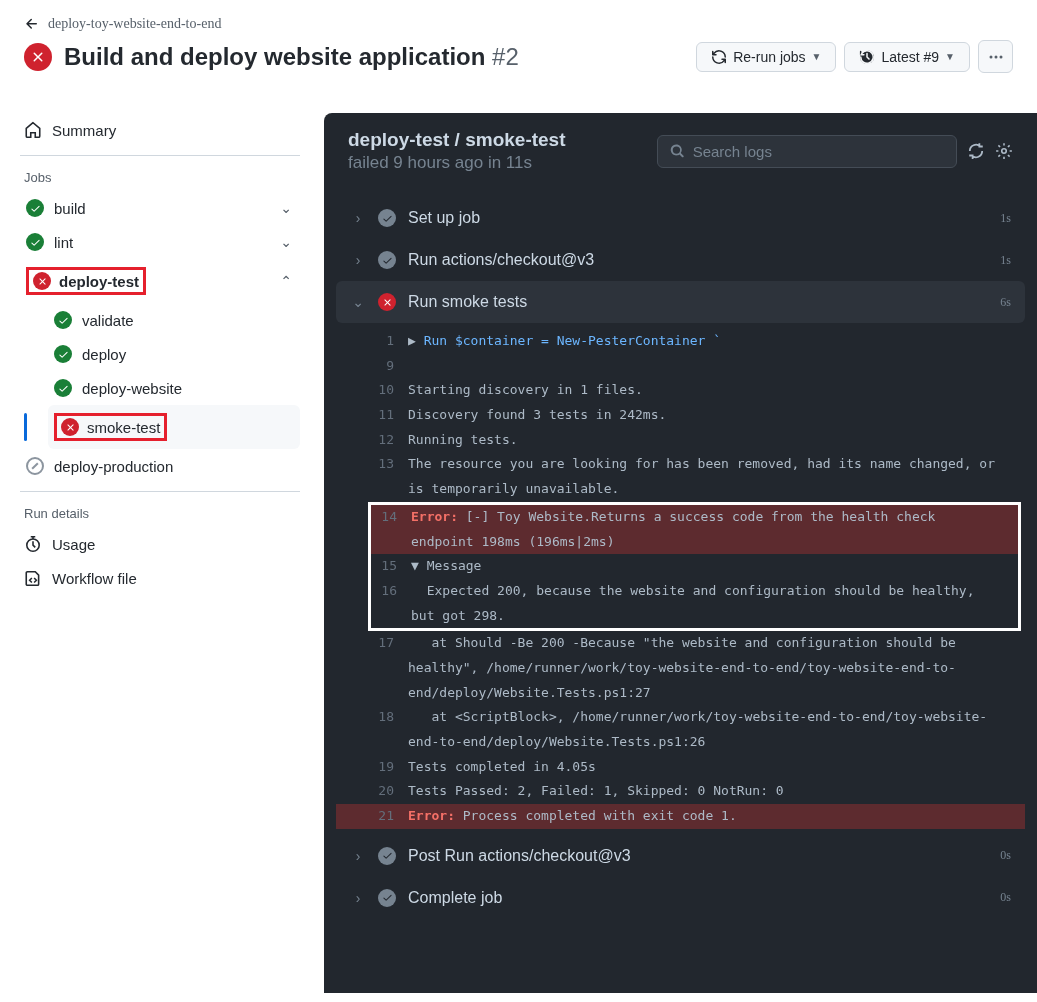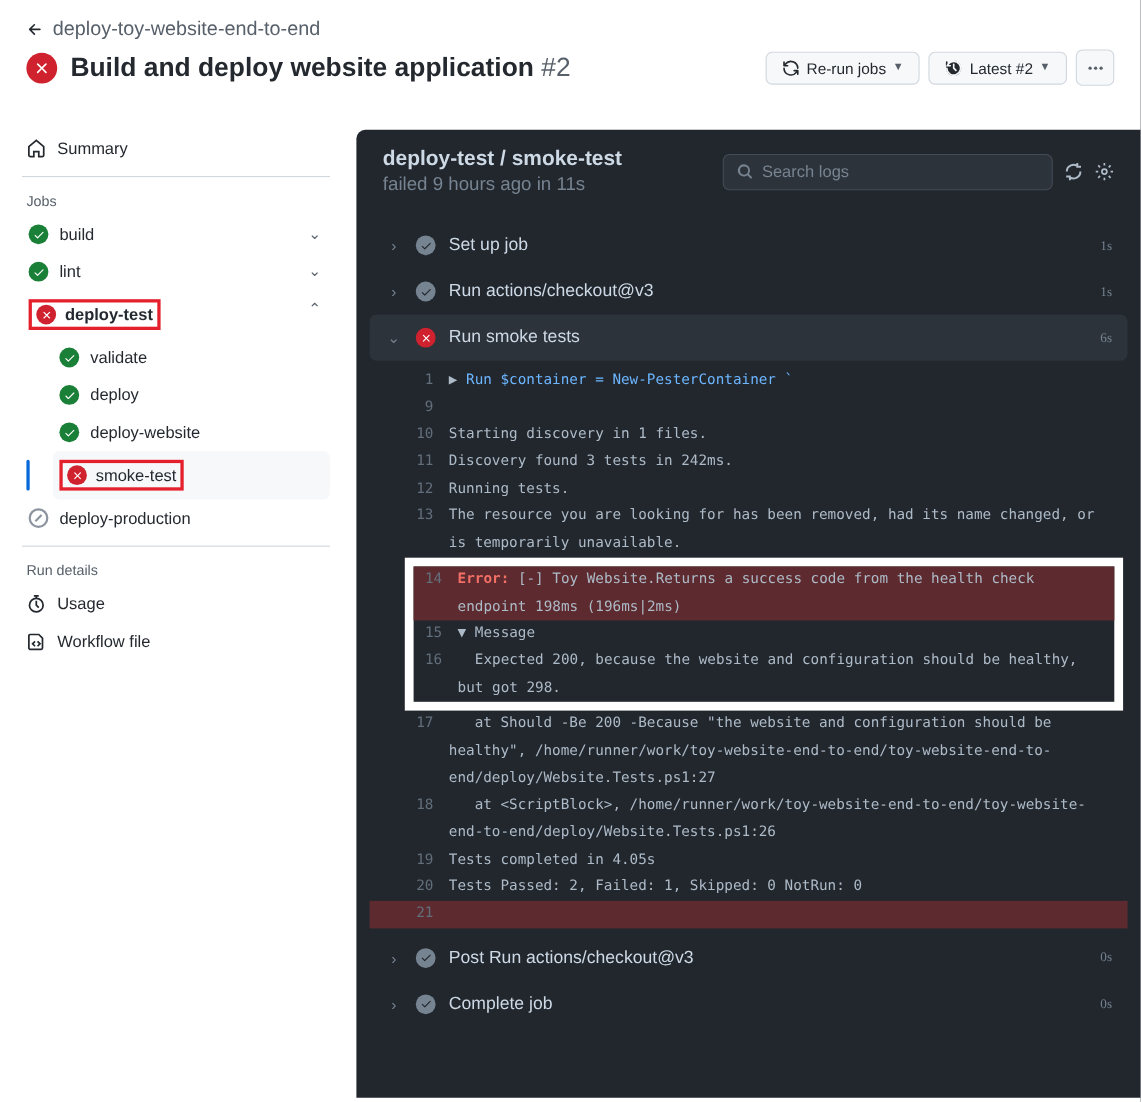--- a/index.html
+++ b/index.html
@@ -11,7 +11,7 @@
   .header { padding: 16px 24px 8px 24px; }
   .breadcrumb-row { display: flex; align-items: center; gap: 8px; margin-bottom: 8px; }
   .back-arrow { width: 16px; height: 16px; flex-shrink: 0; }
-  .breadcrumb { color: #57606a; font-size: 18px; }
+  .breadcrumb { color: #57606a; font-size: 14px; font-family: Liberation Serif, serif; }
   .title-row { display: flex; align-items: center; justify-content: space-between; gap: 16px; }
   .title-left { display: flex; align-items: center; gap: 12px; }
   .title-badge { width: 28px; height: 28px; border-radius: 50%; background: #cf222e; display: flex; align-items: center; justify-content: center; flex-shrink: 0; }

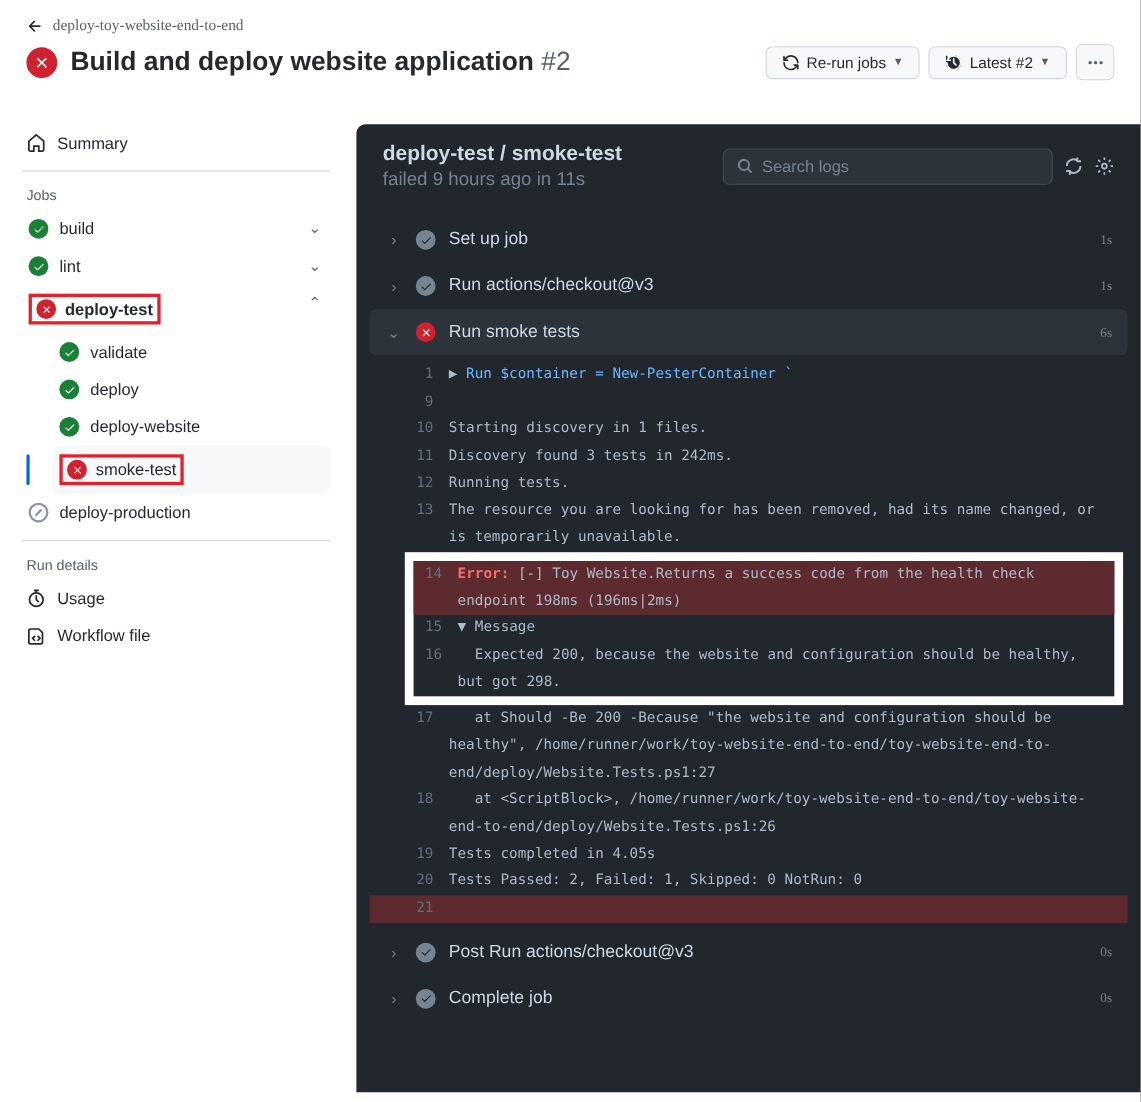--- a/index.html
+++ b/index.html
@@ -112,7 +112,7 @@
           <svg width="16" height="16" viewBox="0 0 16 16" fill="#24292f">
               <path d="M8 1a7 7 0 1 1-5.6 2.8V2.5a.75.75 0 0 0-1.5 0v3.25c0 .41.34.75.75.75H4.9a.75.75 0 0 0 0-1.5H3.4A5.5 5.5 0 1 1 2.5 8 .75.75 0 0 0 1 8a7 7 0 0 0 7 7 7 7 0 0 0 0-14Zm.75 3.5a.75.75 0 0 0-1.5 0V8c0 .2.08.39.22.53l2 2a.75.75 0 1 0 1.06-1.06L8.75 7.69Z"></path>
             </svg>
-          <span>Latest #2</span>
+          <span>Latest #9</span>
           <span class="caret">▼</span>
         </button>
         <button class="btn btn-icon">

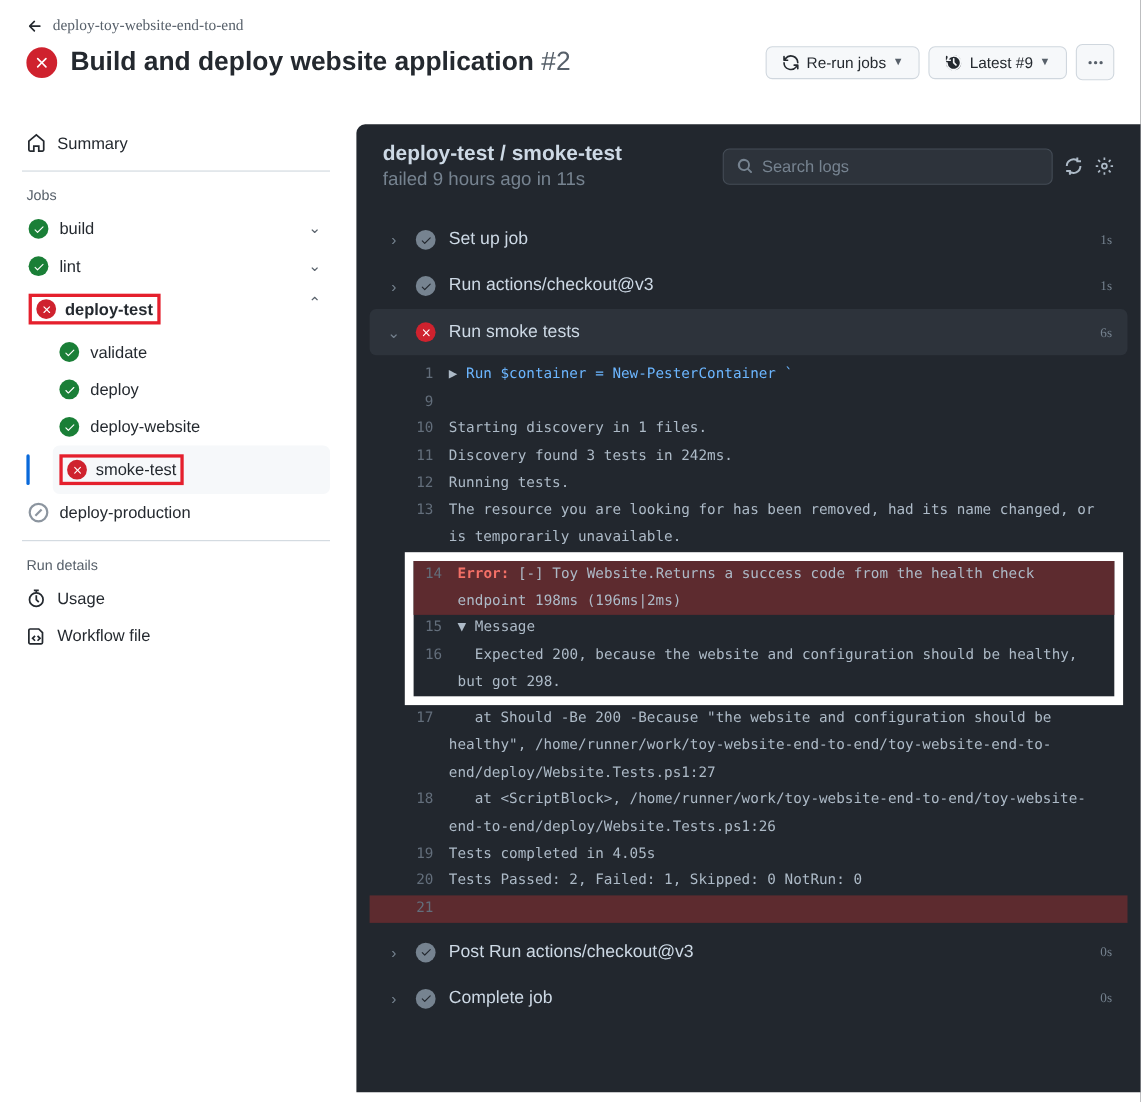--- a/index.html
+++ b/index.html
@@ -32,7 +32,7 @@
   .side-item.summary { font-weight: 400; }
   .sep { border: none; border-top: 1px solid #d0d7de; margin: 8px 0; }
   .section-label { color: #57606a; font-size: 13px; padding: 6px 4px; }
-  .job-row { display: flex; align-items: flex-start; justify-content: space-between; padding: 8px 6px; cursor: pointer; border-radius: 6px; }
+  .job-row { display: flex; align-items: center; justify-content: space-between; padding: 8px 6px; cursor: pointer; border-radius: 6px; }
   .job-row.selected { background: #f6f8fa; position: relative; }
   .job-row.selected::before { content: ""; position: absolute; left: -24px; top: 8px; bottom: 8px; width: 3px; background: #0969da; border-radius: 2px; }
   .job-left { display: flex; align-items: center; gap: 10px; }

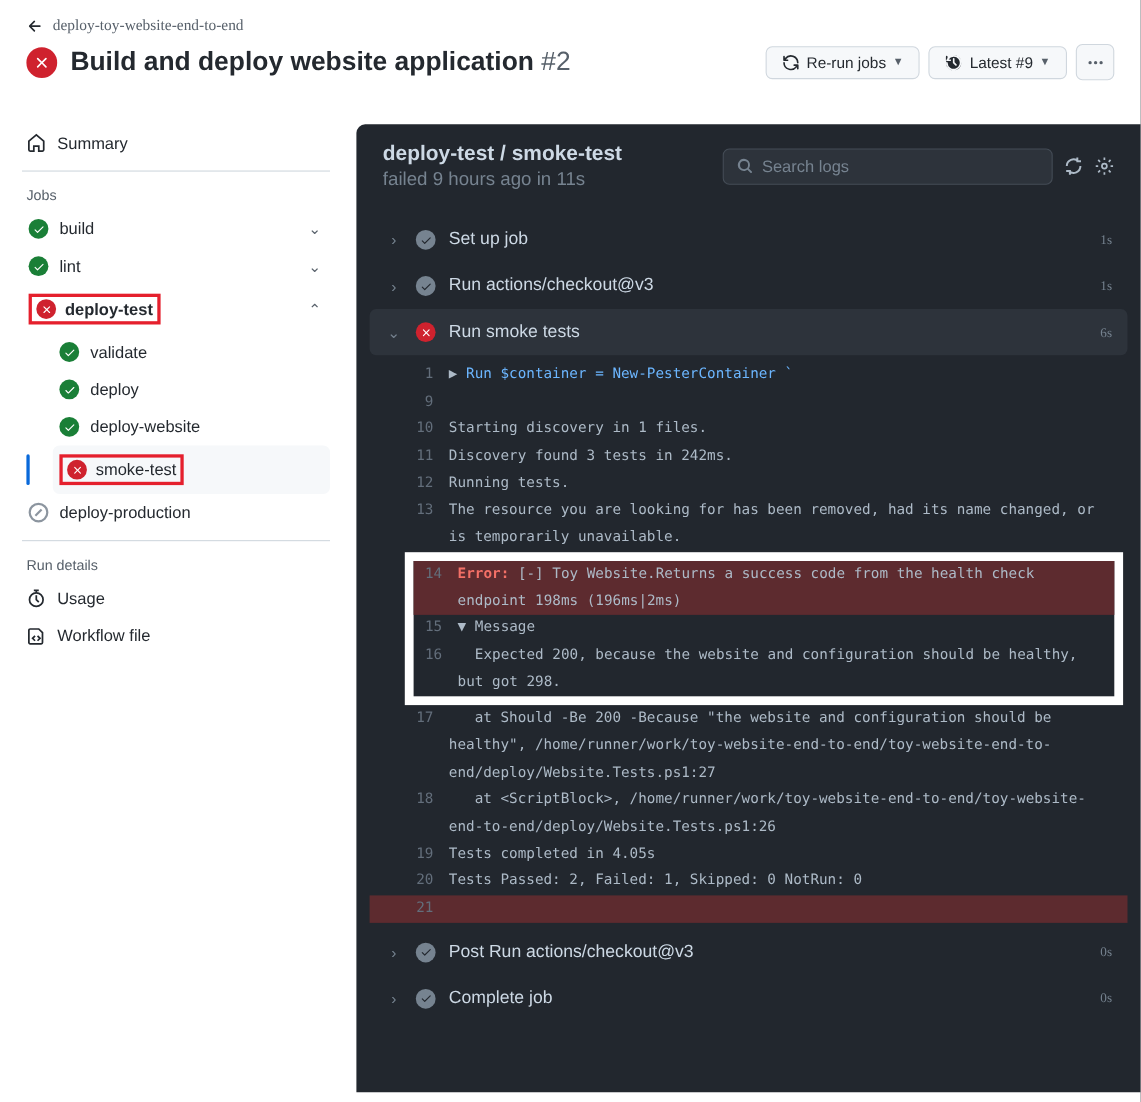--- a/index.html
+++ b/index.html
@@ -75,7 +75,7 @@
   .lt .err { color: #f47067; font-weight: 600; }
   .lt .cmd { color: #6cb6ff; }
   .lt .tri { color: #adbac7; }
-  .hl-block { border: 8px solid #ffffff; margin: 0 4px 0 32px; }
+  .hl-block { border: 3px solid #ffffff; margin: 0 4px 0 32px; }
   .hl-block .log-line { padding-left: 8px; }
   
   svg { display: block; }

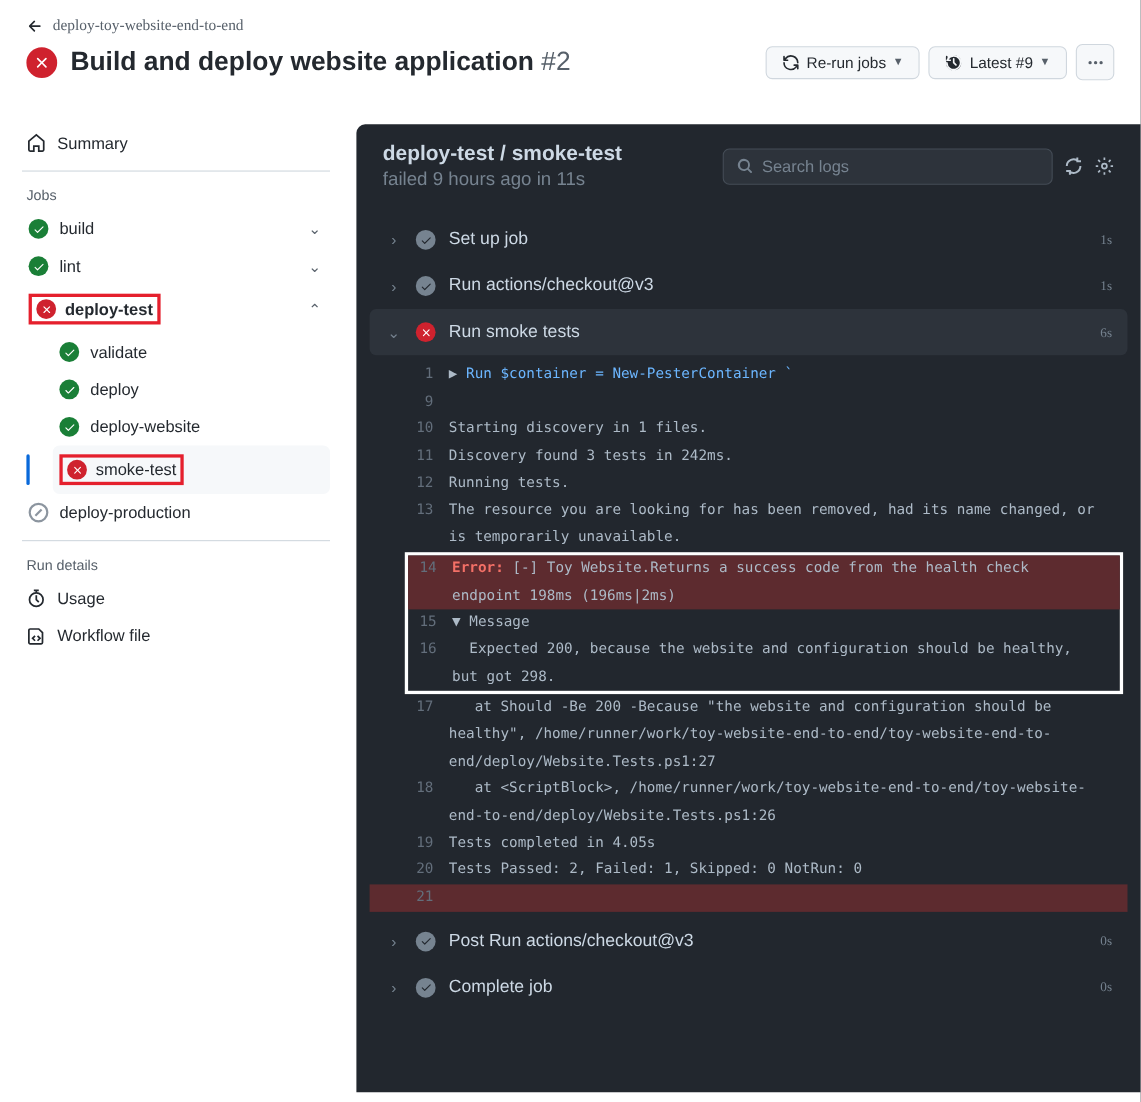--- a/index.html
+++ b/index.html
@@ -361,6 +361,7 @@
             </div>
             <div class="log-line err-bg">
               <span class="ln">21</span>
+              <span class="lt"><span class="err">Error: </span>Process completed with exit code 1.</span>
             </div>
           </div>
           <div class="step-row">

